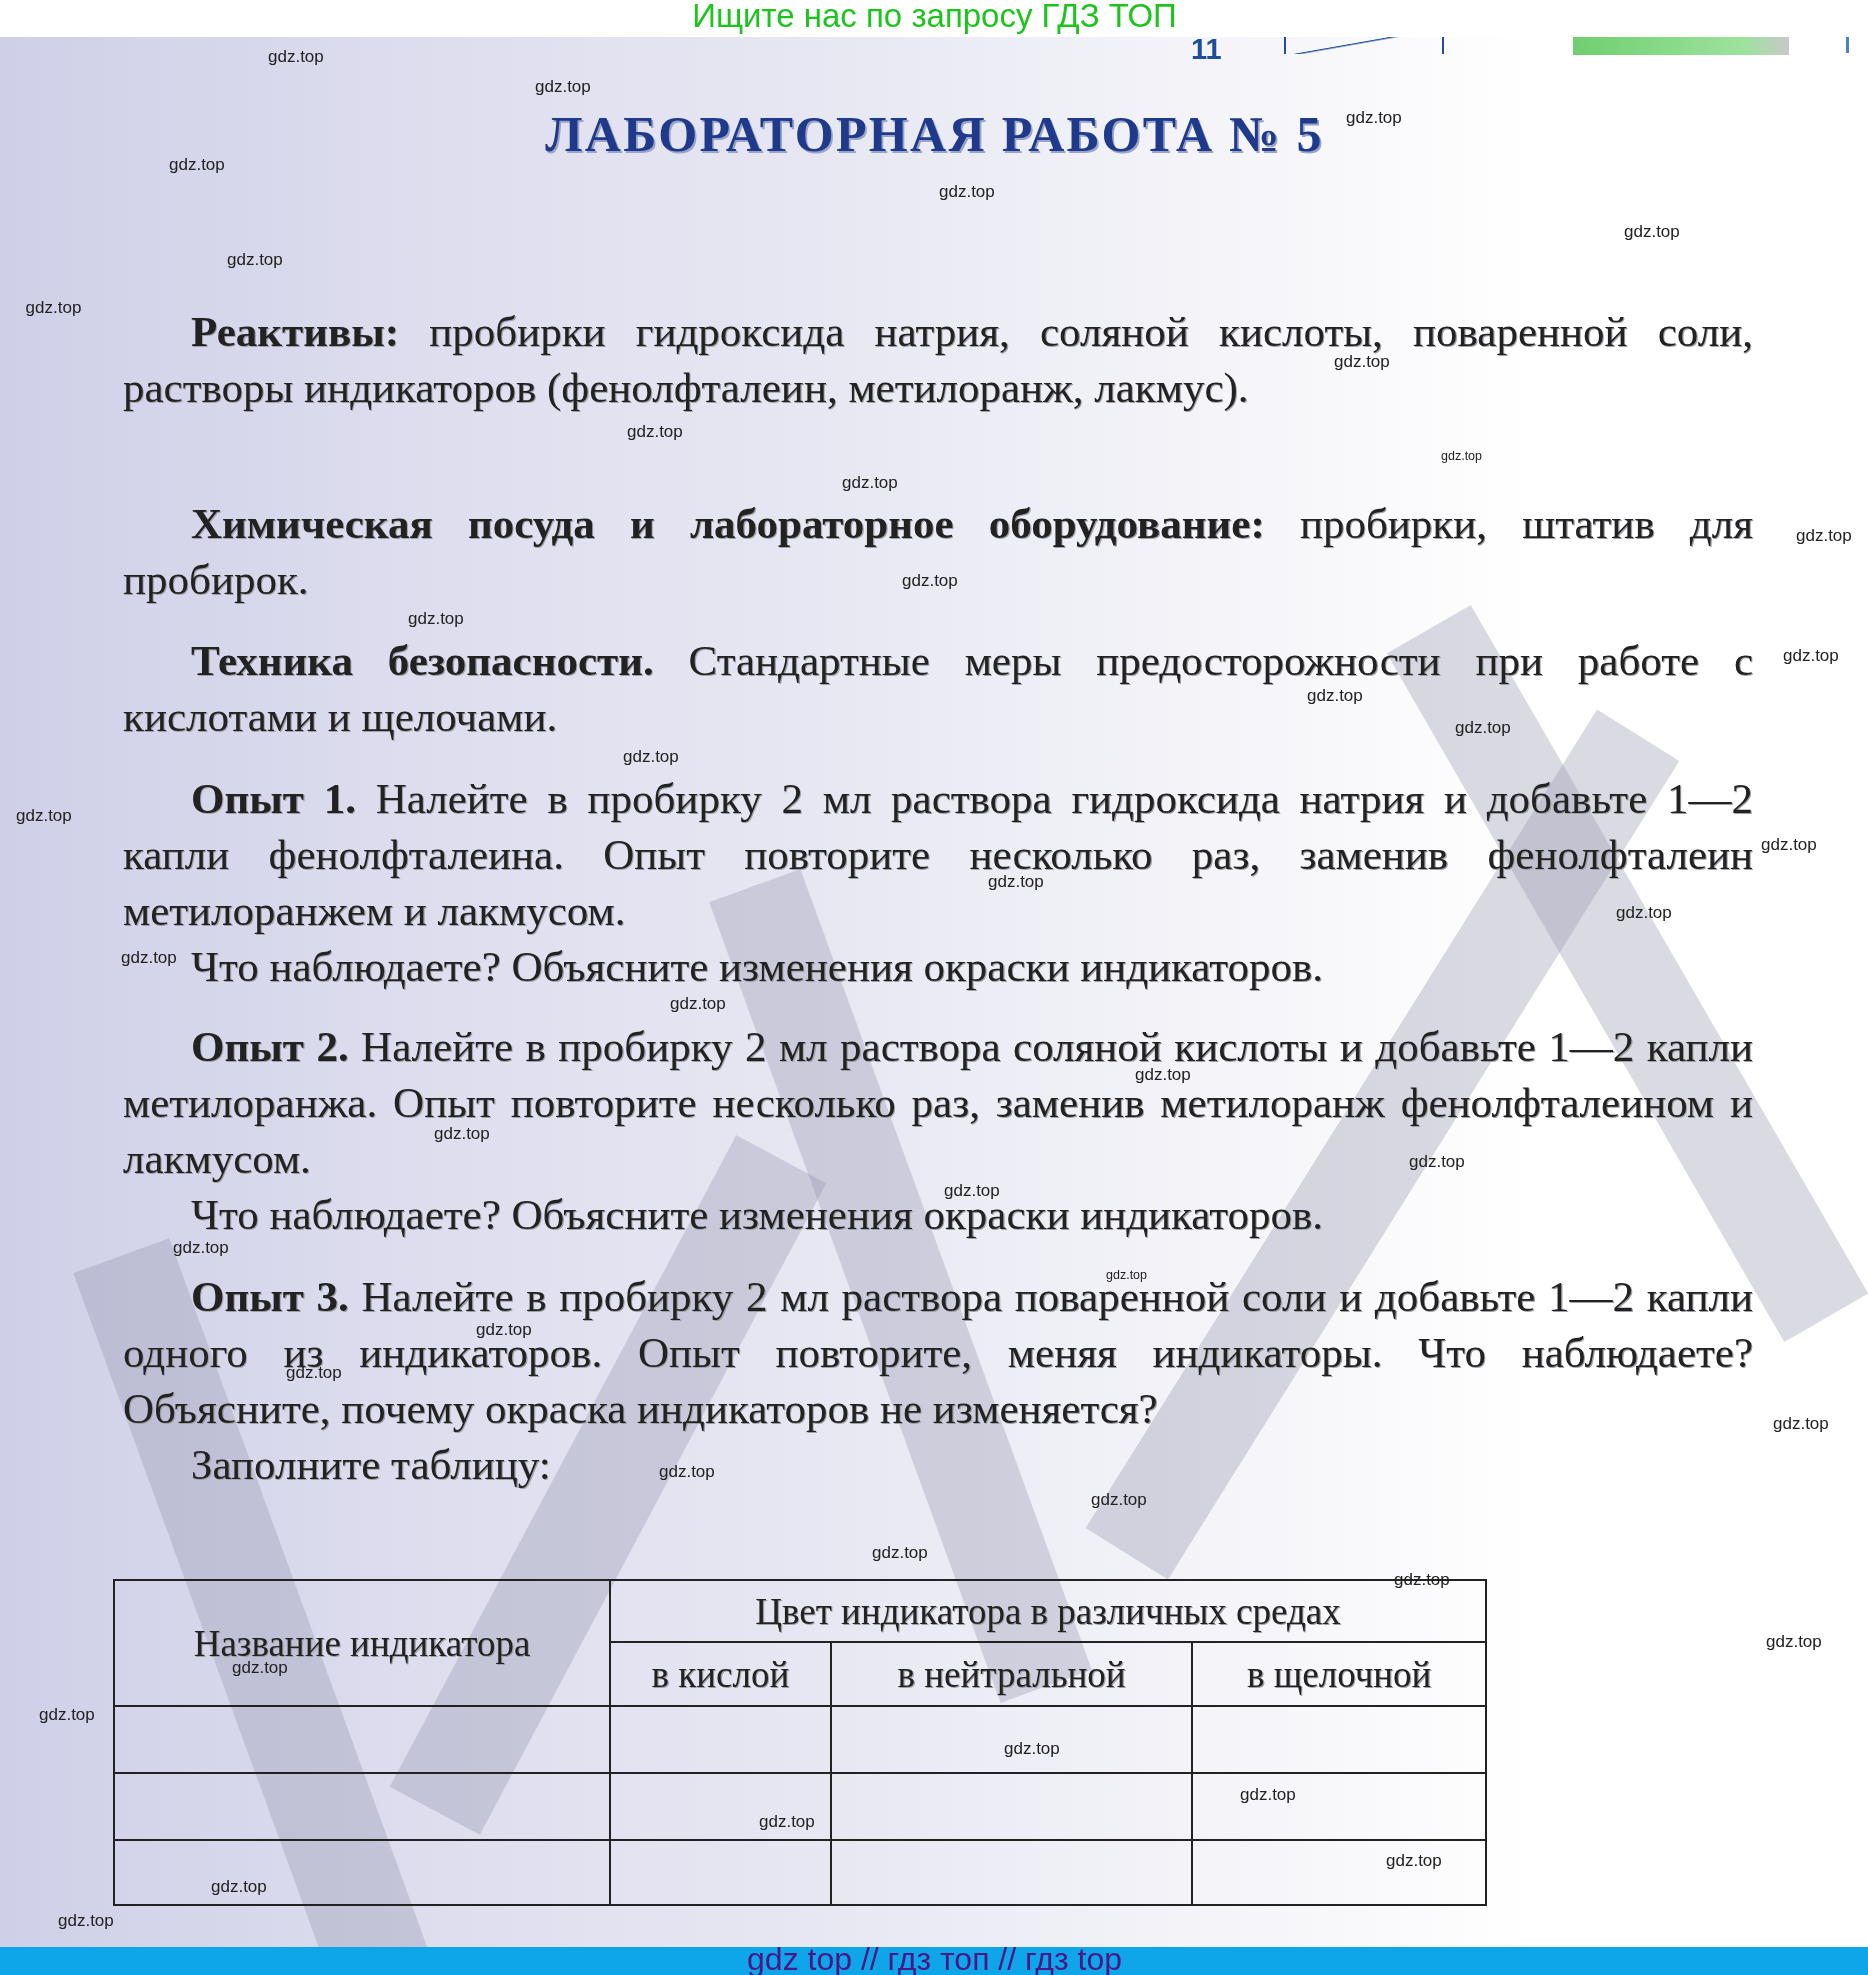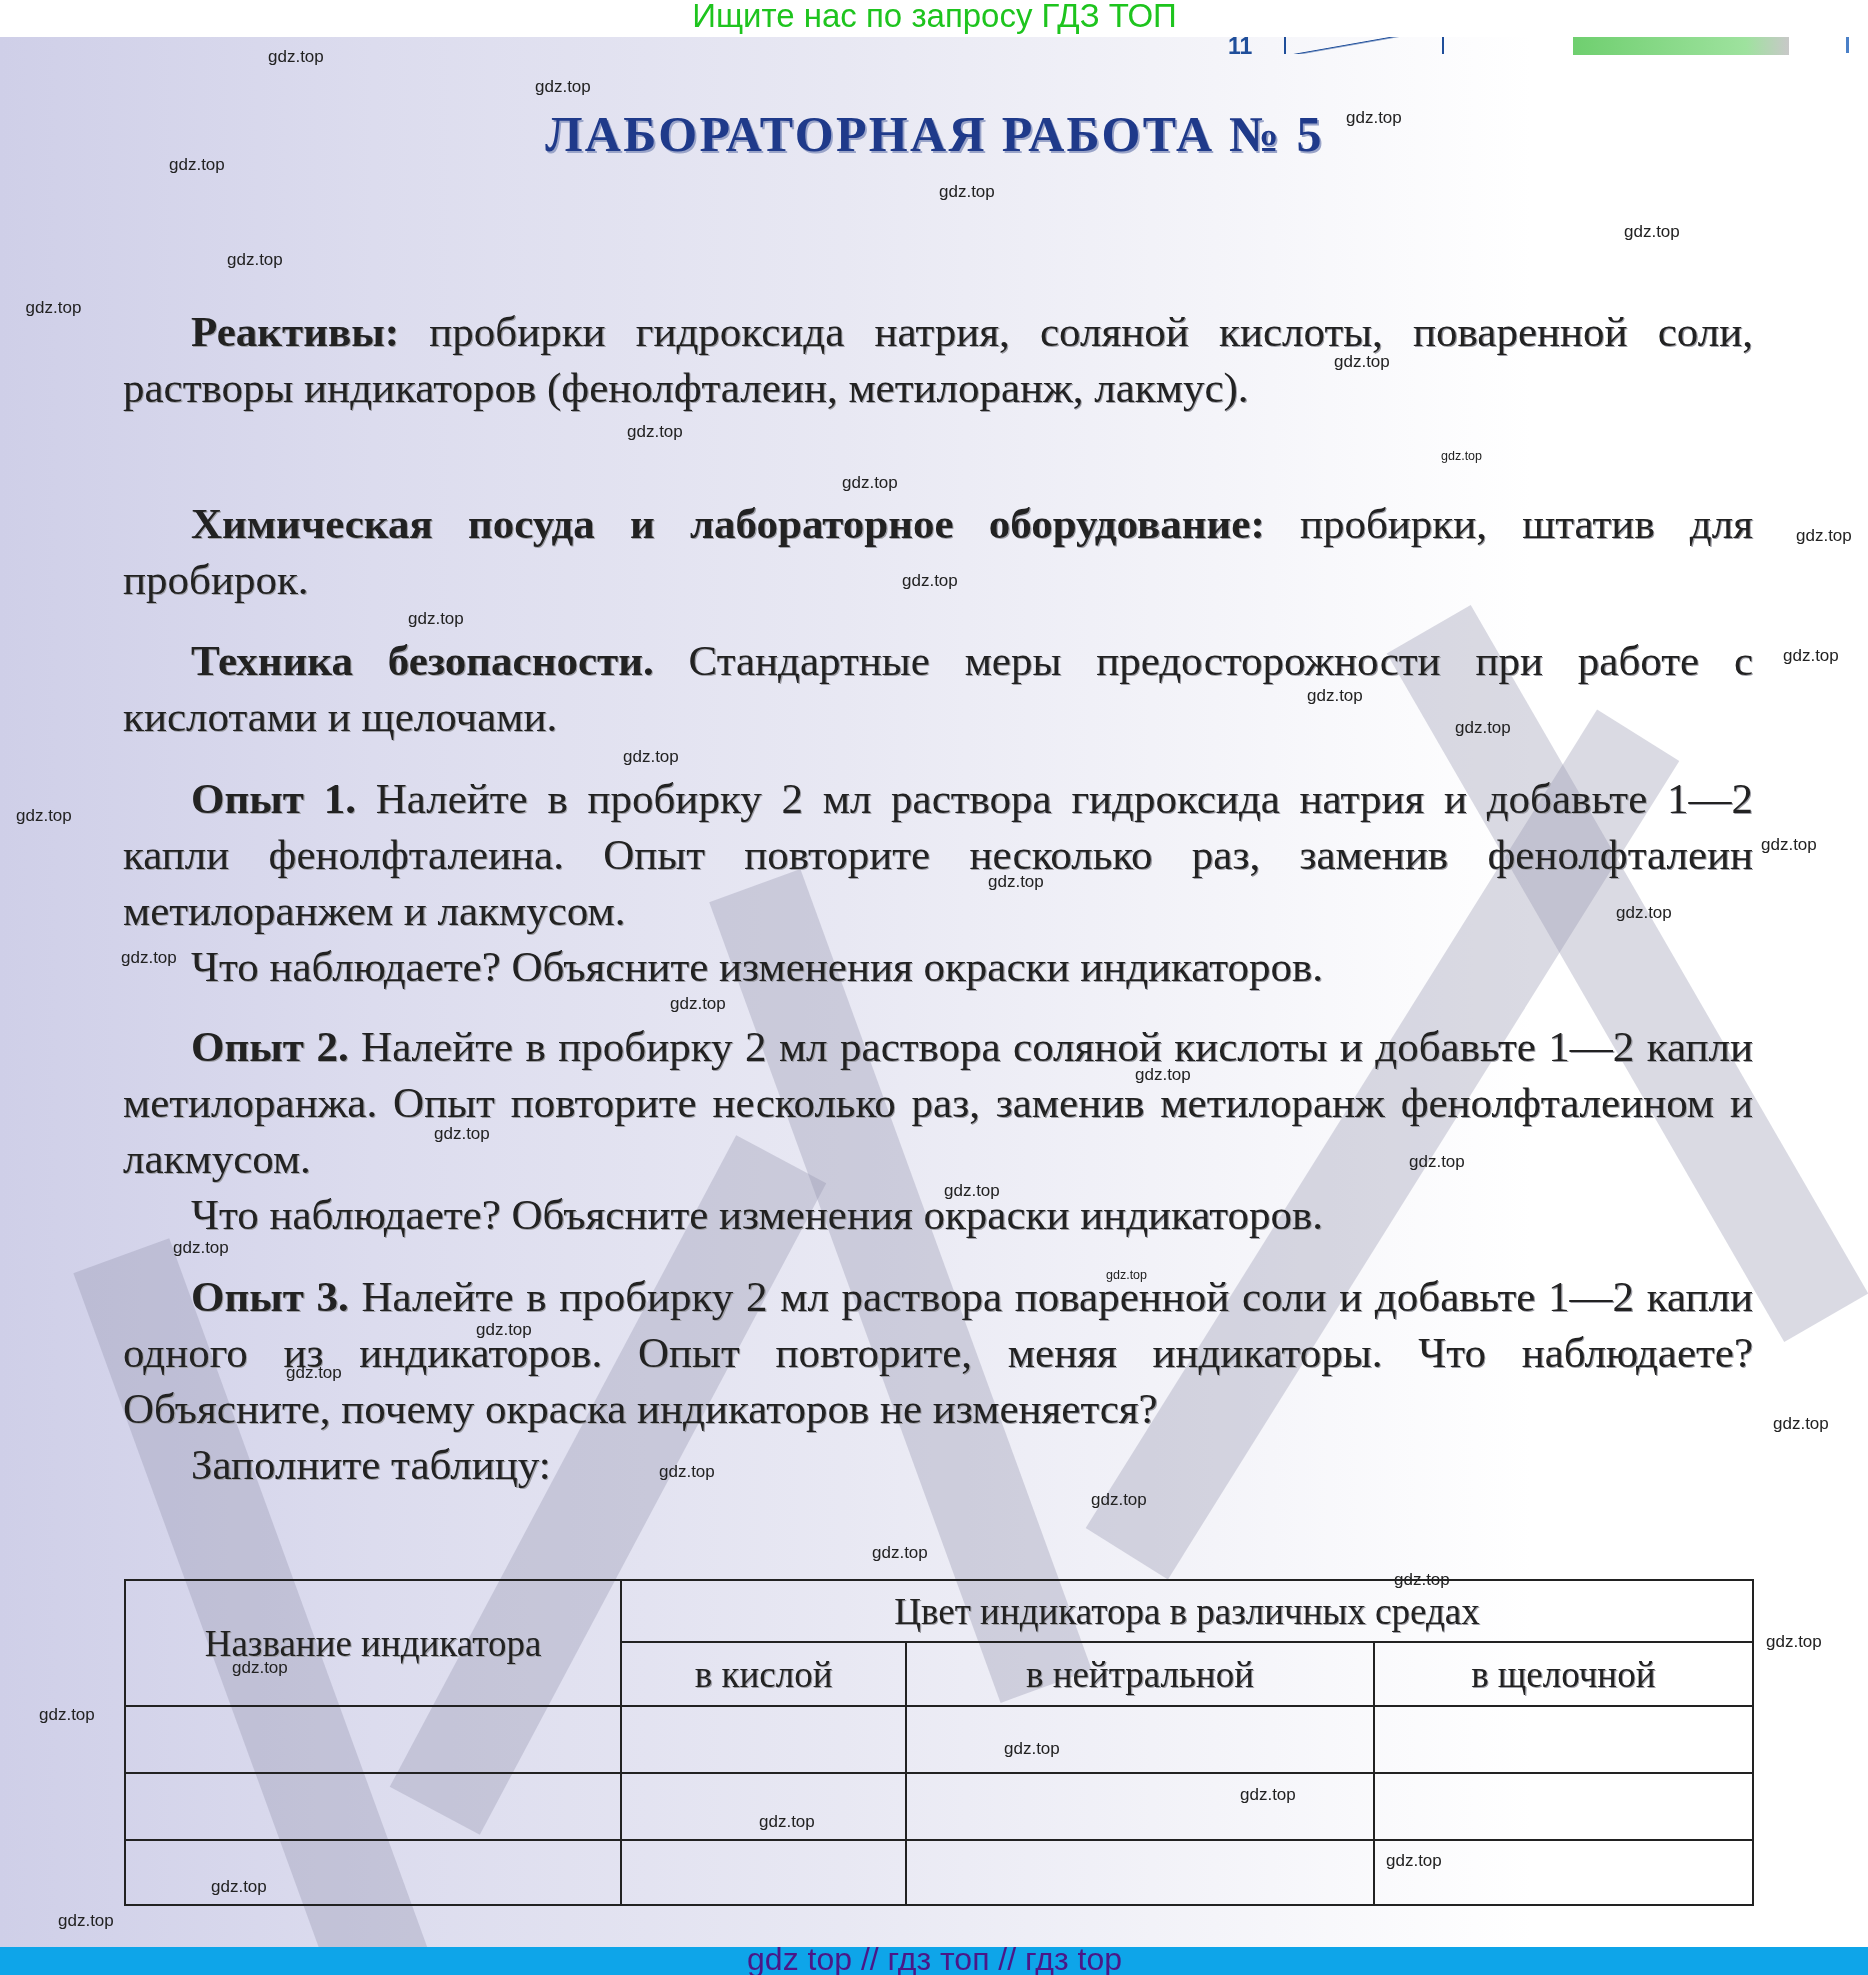--- a/index.html
+++ b/index.html
@@ -29,7 +29,7 @@
 
 <div class="page">
 
-  <div style="position:absolute;left:1228px;top:-4.5px;font-family:'Liberation Sans',sans-serif;font-weight:bold;font-size:23px;color:#1f4e9a;">11</div>
+  <div style="position:absolute;left:1191px;top:-4.5px;font-family:'Liberation Sans',sans-serif;font-weight:bold;font-size:29px;color:#1f4e9a;">11</div>
   <div style="position:absolute;left:1284px;top:0;width:156px;height:17px;border-left:2.3px solid #1f4e9a;border-right:2.3px solid #1f4e9a;background:linear-gradient(170deg,transparent 40%,#1f4e9a 42%,transparent 46%);"></div>
   <div style="position:absolute;left:1573px;top:0;width:216px;height:18px;background:linear-gradient(90deg,#6fcf6f,#9ee29e 80%,#c8c8c8);"></div>
   <div style="position:absolute;left:1846px;top:0;width:3.4px;height:16px;background:#4a80c8;"></div>

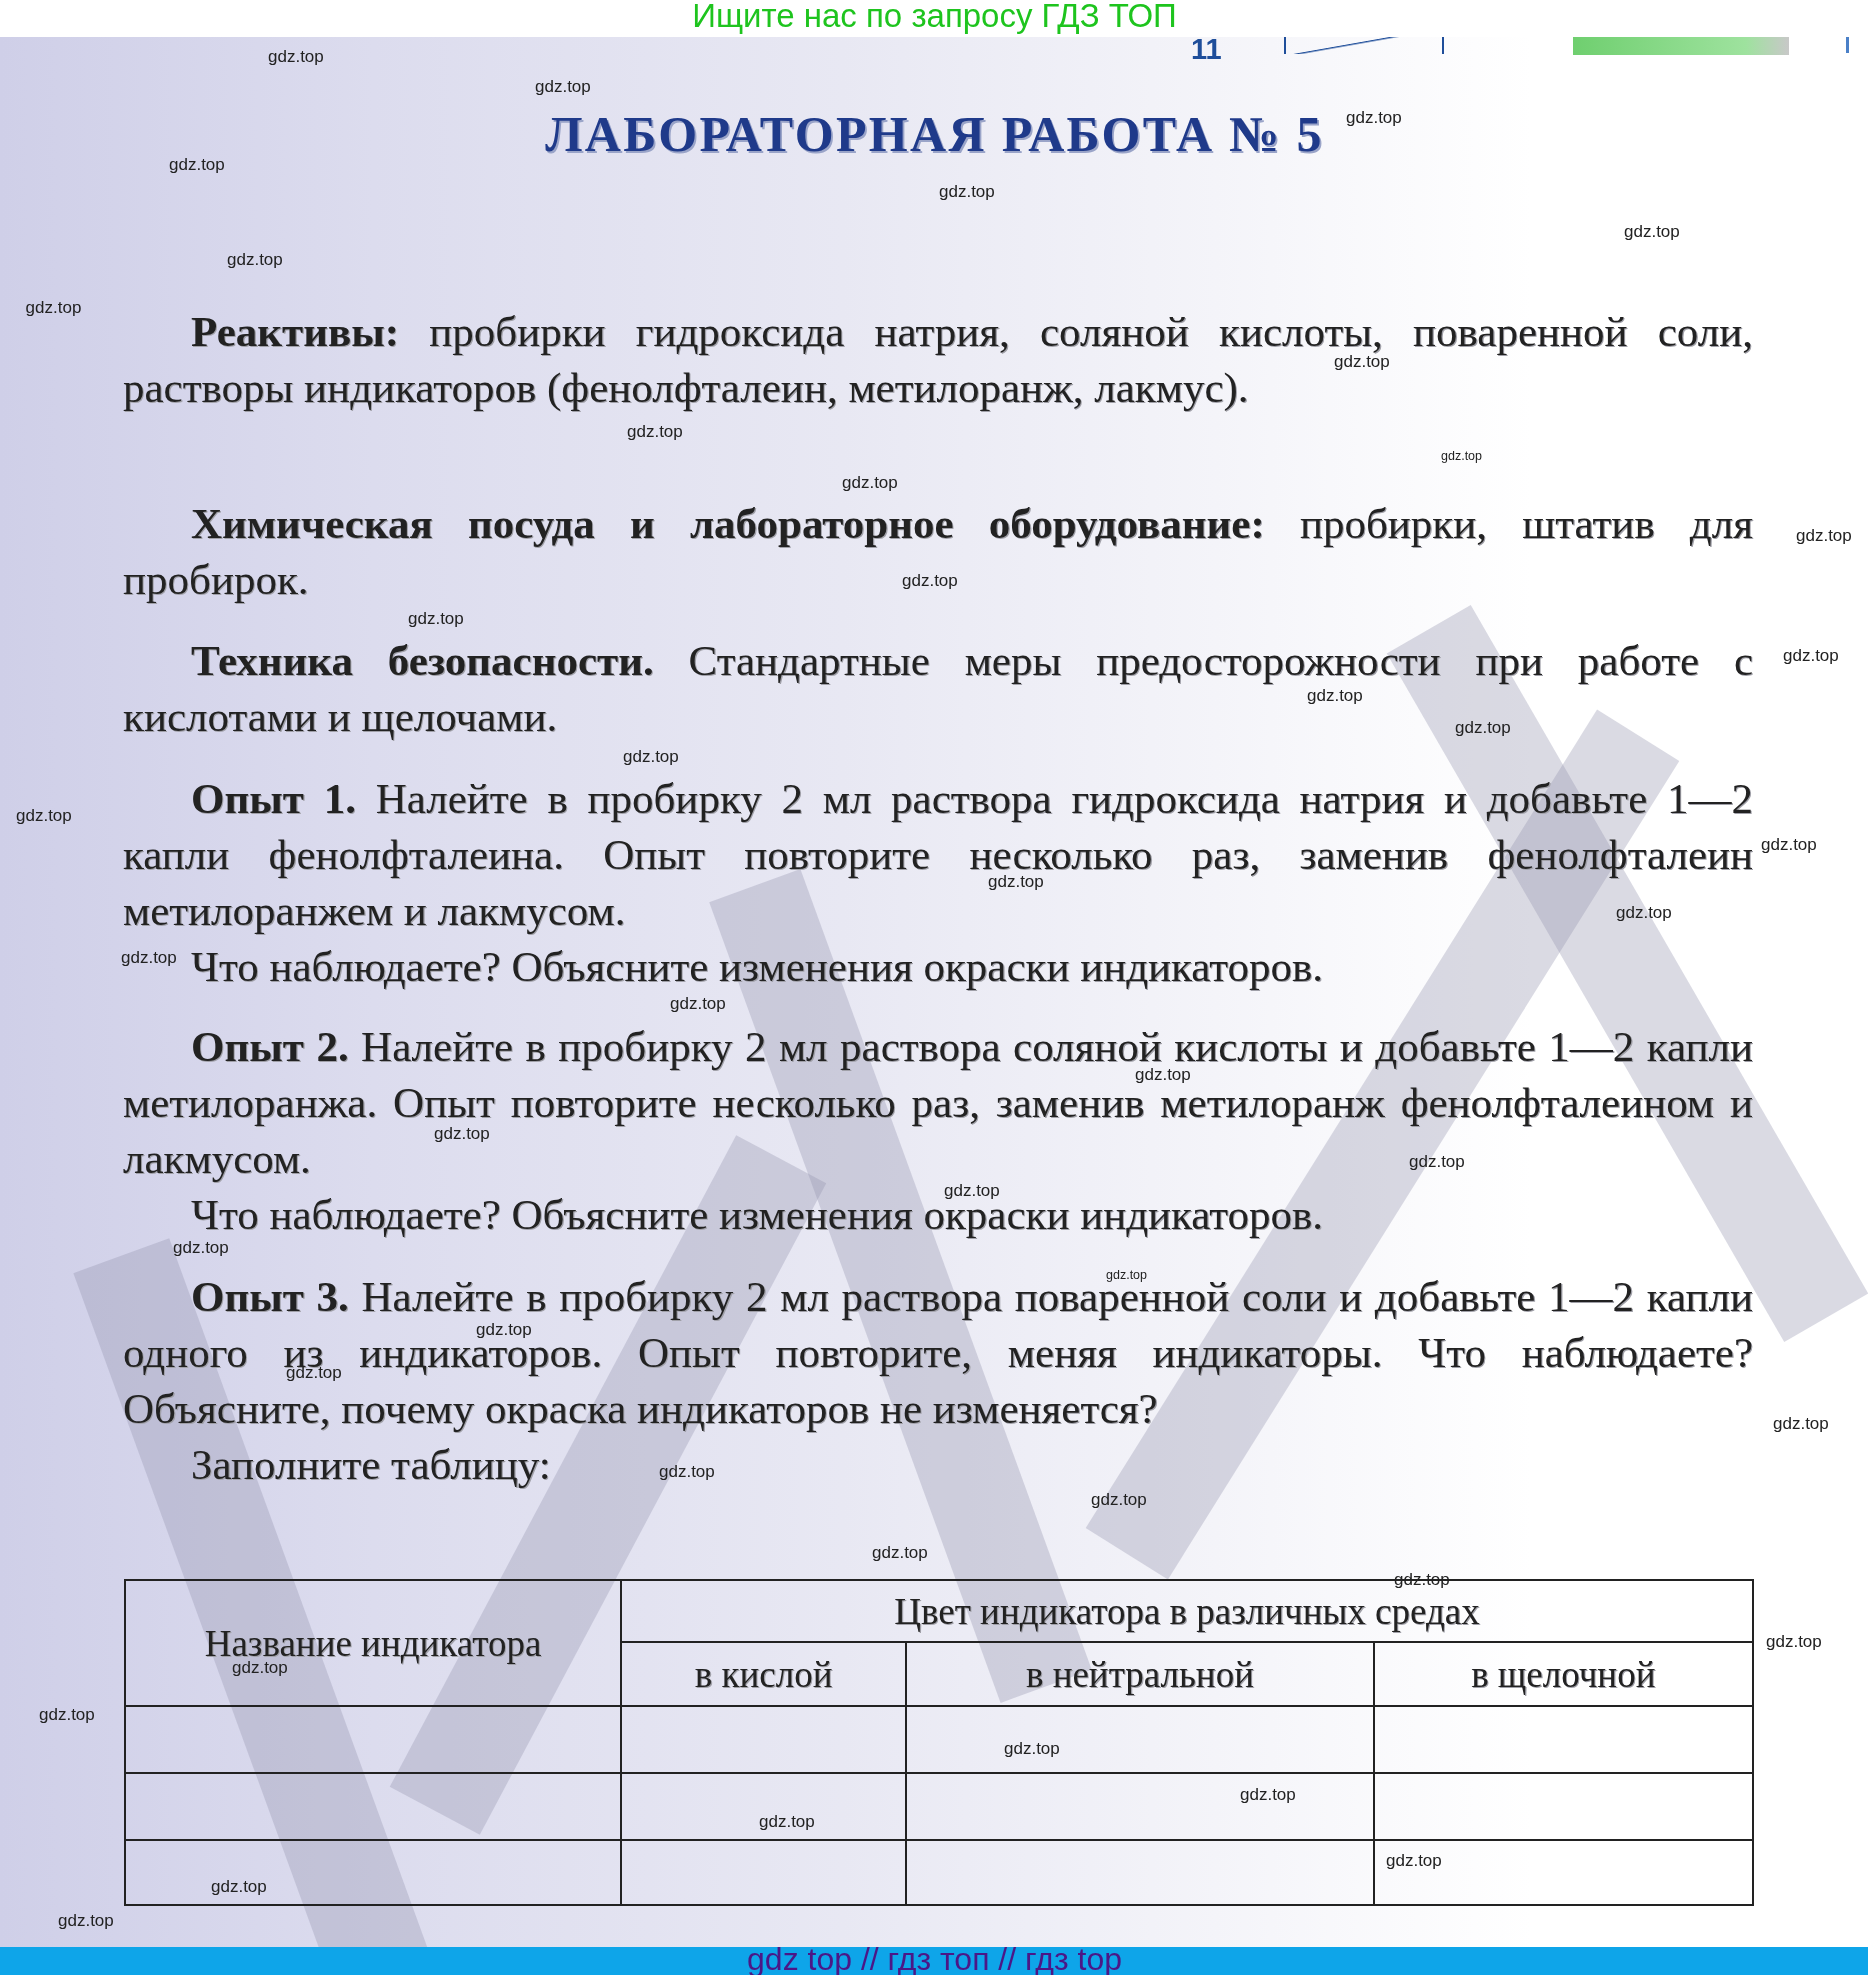--- a/index.html
+++ b/index.html
@@ -14,7 +14,7 @@
   .body{position:absolute;left:123px;width:1630px;color:#222;font-size:43px;line-height:56px;text-align:justify;text-shadow:1.1px 1.1px 0 #a0a0a8;}
   .body p{margin:0;text-indent:68px;}
   .body b{font-weight:bold;}
-  table.tb{position:absolute;left:124px;top:1542px;width:1630px;border-collapse:collapse;font-size:37px;color:#222;}
+  table.tb{position:absolute;left:113px;top:1542px;width:1374px;border-collapse:collapse;font-size:37px;color:#222;}
   table.tb td, table.tb th{border:2.3px solid #222;text-align:center;font-weight:normal;text-shadow:1.1px 1.1px 0 #a0a0a8;}
   .stripe{position:absolute;background:rgba(150,150,175,0.35);}
   .footer{position:absolute;left:0;top:1947px;width:1869px;height:28px;background:#0ea5e9;}

